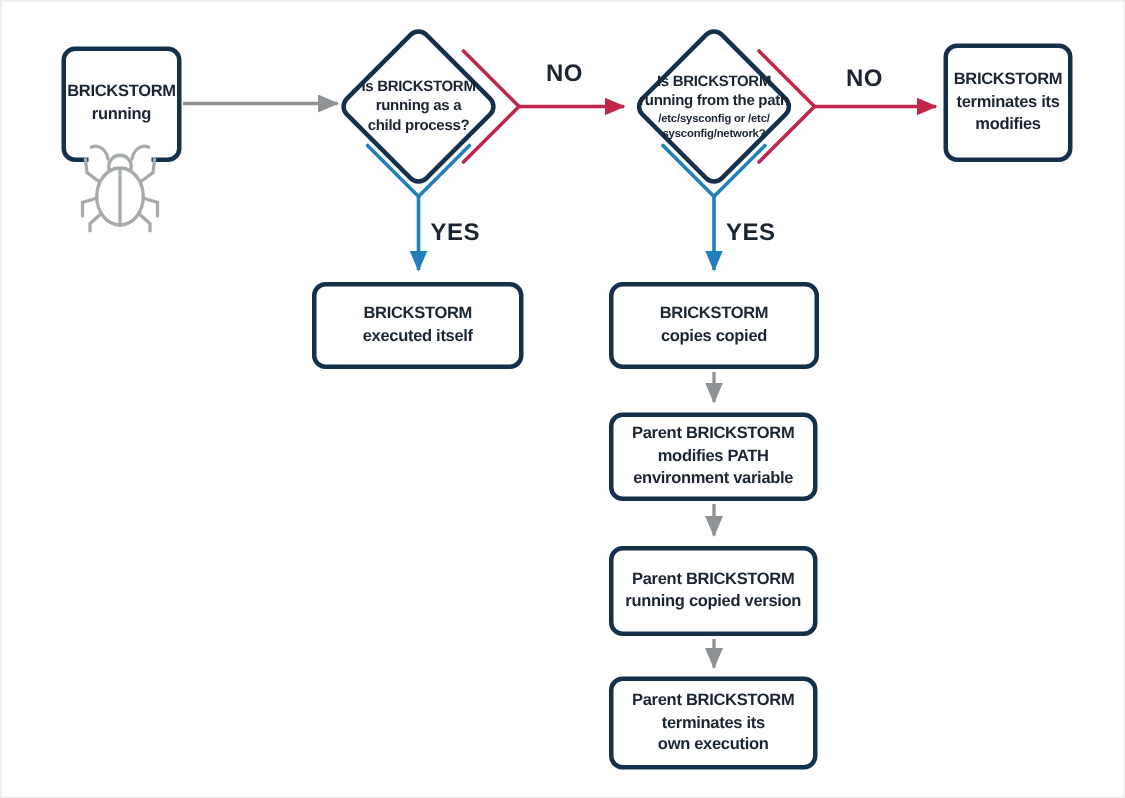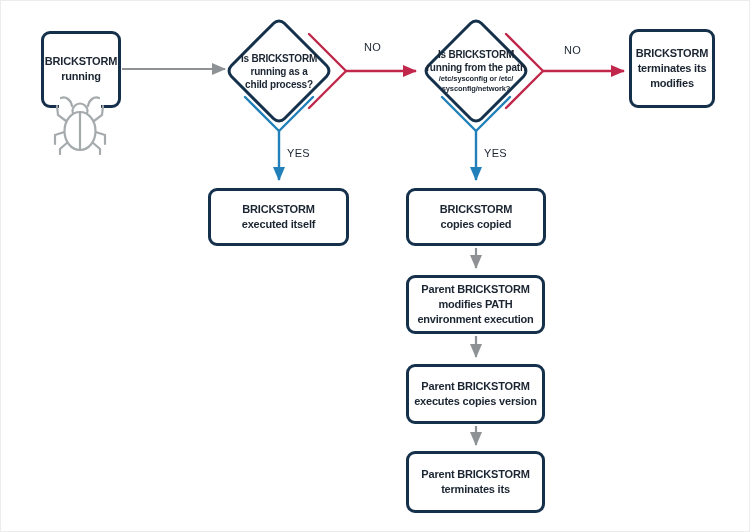--- a/index.html
+++ b/index.html
@@ -30,7 +30,7 @@
   }
   .small-line { display:block; font-size:7.5px; font-weight:bold; line-height:1.3; letter-spacing:-0.1px; }
 
-  .edge-label { position:absolute; font-size:11px; font-weight:normal; letter-spacing:0.3px; z-index:3; color:#1b2532; }
+  .edge-label { position:absolute; font-size:16px; font-weight:bold; letter-spacing:0.3px; z-index:3; color:#1b2532; }
 
   .bug { position:absolute; left:50px; top:92px; z-index:3; }
 

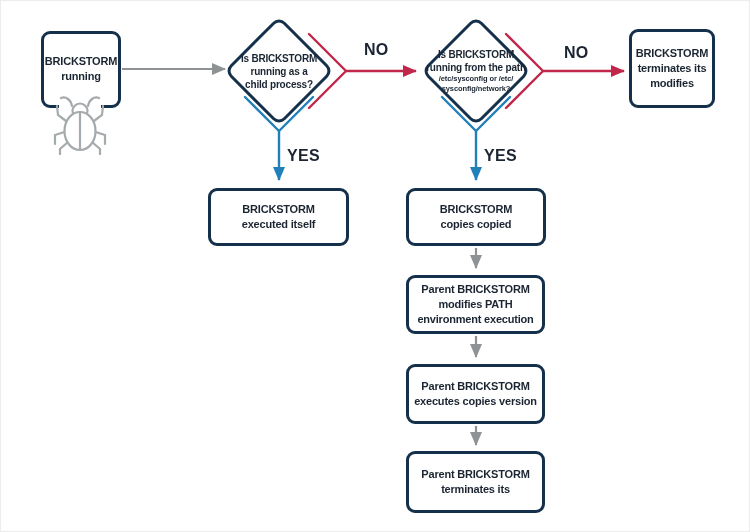--- a/index.html
+++ b/index.html
@@ -140,7 +140,7 @@
     <div class="txt">
       <span class="line"><span>Parent </span><b>BRICKSTORM</b></span>
       <span class="line">modifies PATH</span>
-      <span class="line">environment execution</span>
+      <span class="line">environment variable</span>
     </div>
   </div>
 

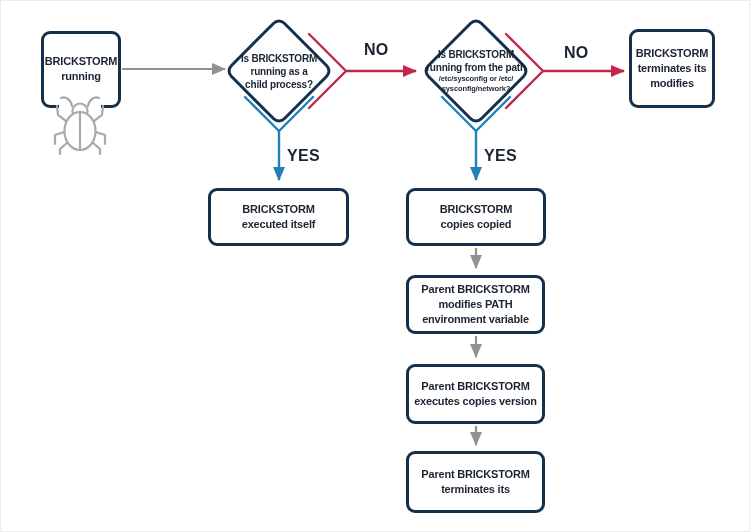--- a/index.html
+++ b/index.html
@@ -147,7 +147,7 @@
   <div class="node" style="left:405px; top:363px; width:139px; height:60px;">
     <div class="txt">
       <span class="line"><span>Parent </span><b>BRICKSTORM</b></span>
-      <span class="line">executes copies version</span>
+      <span class="line">running copied version</span>
     </div>
   </div>
 

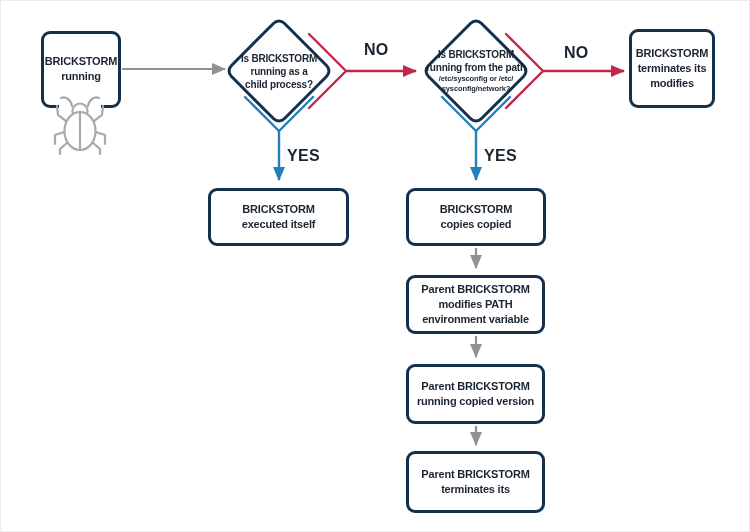--- a/index.html
+++ b/index.html
@@ -155,6 +155,7 @@
     <div class="txt">
       <span class="line"><span>Parent </span><b>BRICKSTORM</b></span>
       <span class="line">terminates its</span>
+      <span class="line">own execution</span>
     </div>
   </div>
 

